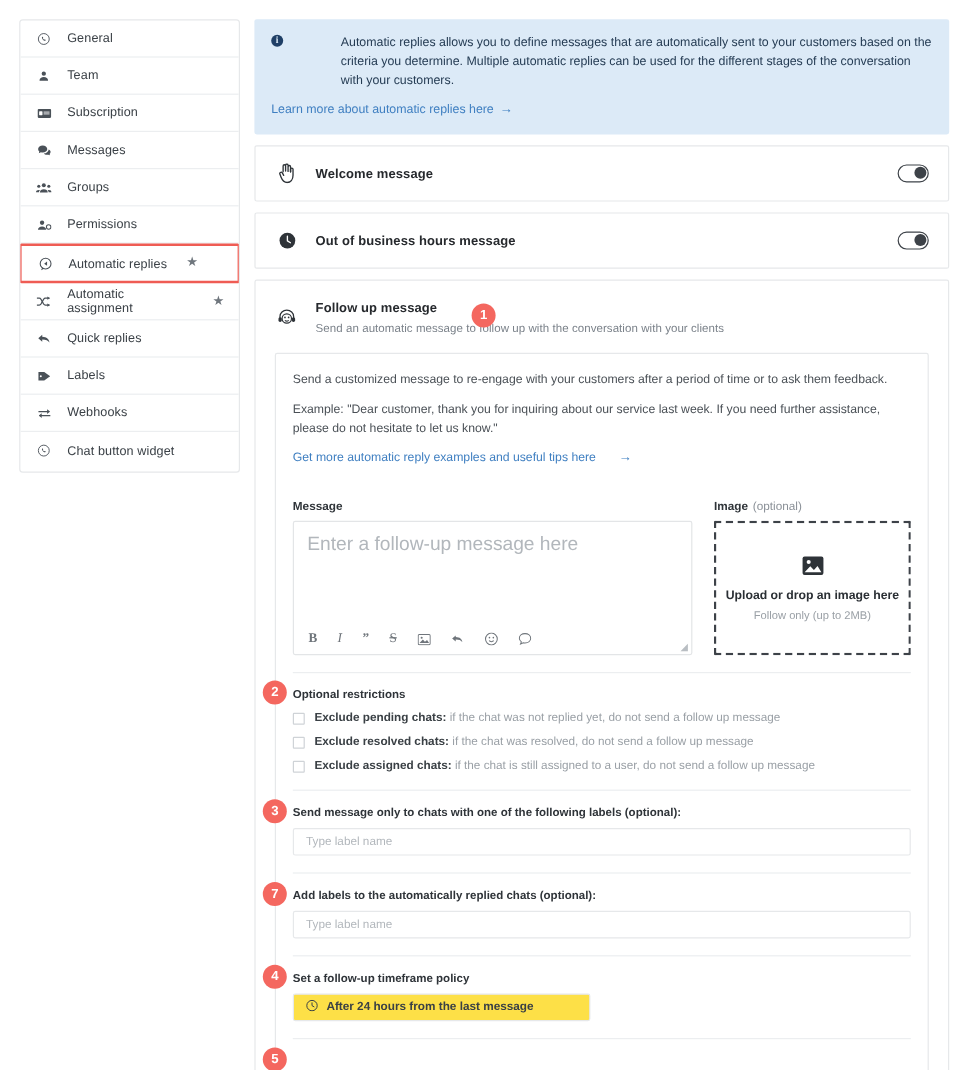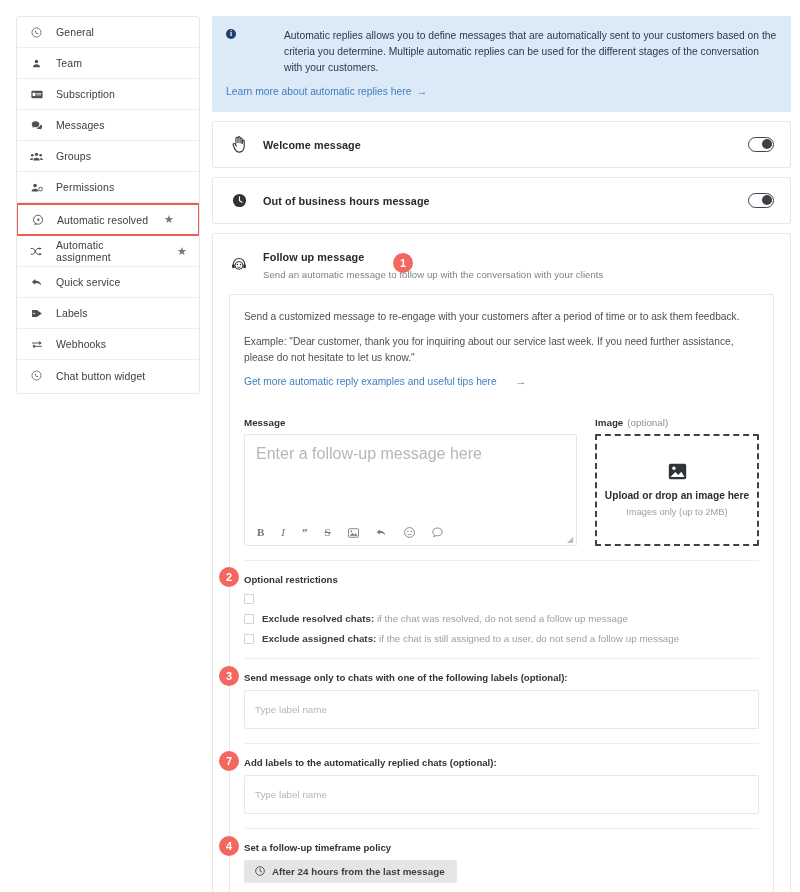--- a/index.html
+++ b/index.html
@@ -243,7 +243,7 @@
             <path d="M4.2 11.8 3 15l3.2-1.7z" fill="#4a5158"></path>
           </svg>
       </span>
-      <span>Automatic resolved</span>
+      <span>Automatic replies</span>
       <span class="star">★</span>
     </div>
 

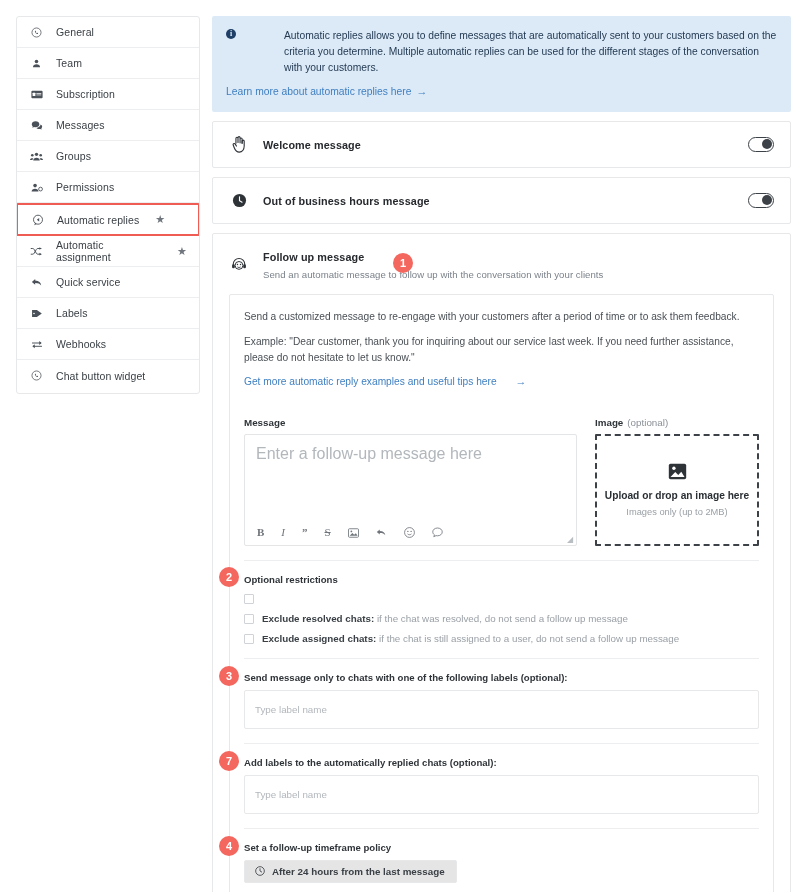--- a/index.html
+++ b/index.html
@@ -266,7 +266,7 @@
             <path d="M5.6 2.4 1.2 6.2l4.4 3.8V7.6c4.2 0 6.4 1 8 3.4-.4-4.2-3-6.3-8-6.6z" fill="#4a5158"></path>
           </svg>
       </span>
-      <span>Quick service</span>
+      <span>Quick replies</span>
     </div>
 
     <div class="side-item">

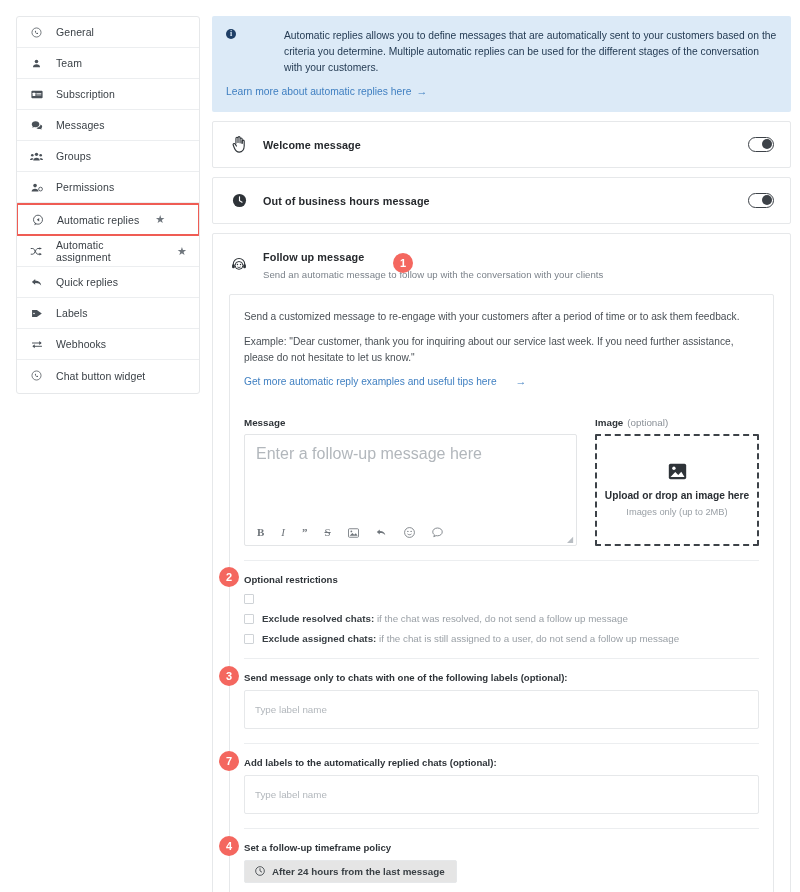--- a/index.html
+++ b/index.html
@@ -431,7 +431,7 @@
                   </svg>
               </span>
               <div class="dz-main">Upload or drop an image here</div>
-              <div class="dz-sub">Images only (up to 2MB)</div>
+              <div class="dz-sub">Follow only (up to 2MB)</div>
             </div>
           </div>
         </div>

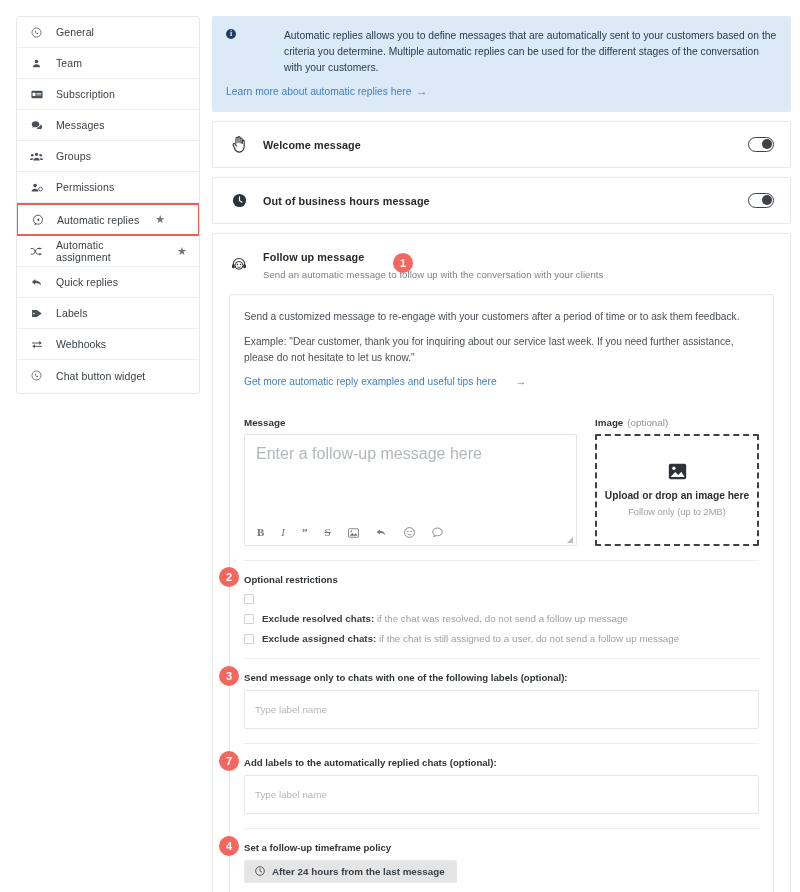--- a/index.html
+++ b/index.html
@@ -443,6 +443,7 @@
           <div class="checks">
             <label class="check-row">
               <span class="cbox"></span>
+              <span><b class="ck-strong">Exclude pending chats:</b><span> if the chat was not replied yet, do not send a follow up message</span></span>
             </label>
             <label class="check-row">
               <span class="cbox"></span>

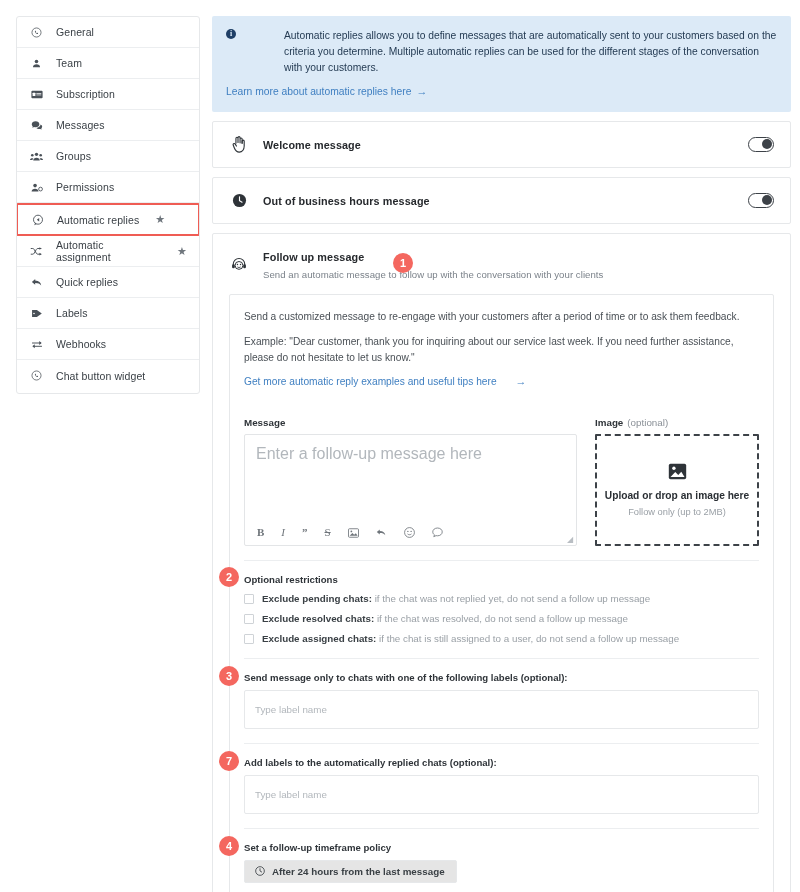--- a/index.html
+++ b/index.html
@@ -137,7 +137,7 @@
   .ck-strong { font-weight: bold; color: #3a4045; }
 
   .lbl-input {
-    margin-top: 7px; height: 39px; border: 1px solid #e6e8ea; border-radius: 2px;
+    margin-top: 7px; height: 23px; border: 1px solid #e6e8ea; border-radius: 2px;
     display: flex; align-items: center; padding: 0 10px;
     font-size: 9.8px; color: #b2b7bc; background: #fff;
   }

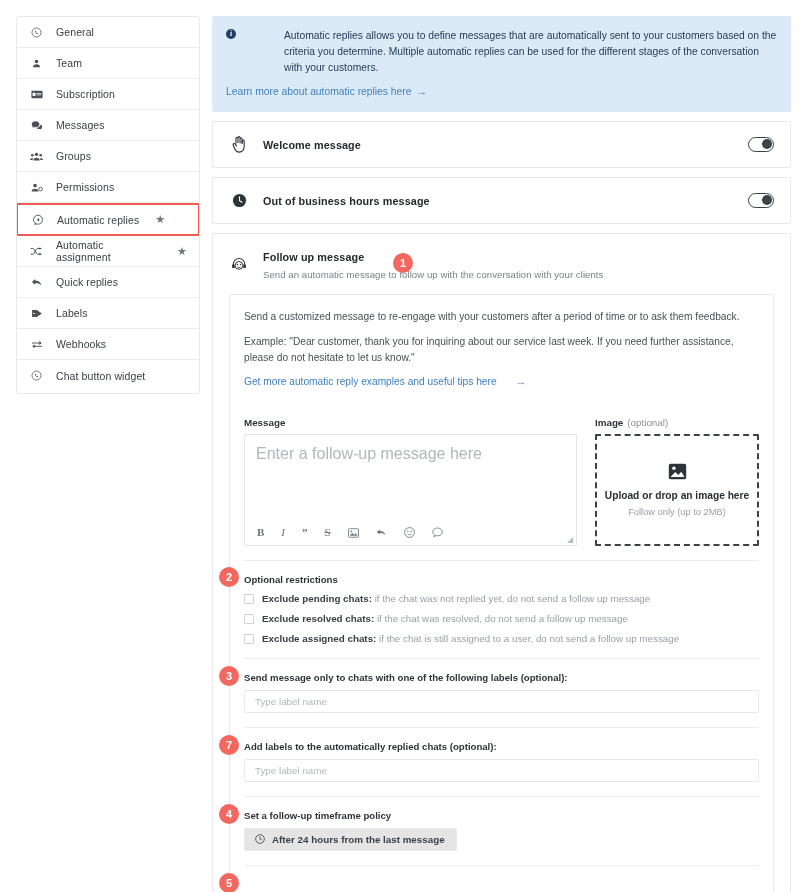--- a/index.html
+++ b/index.html
@@ -144,10 +144,10 @@
   .sect.pad { padding-bottom: 14px; }
 
   .select-box {
-    margin-top: 7px; height: 23px; width: 213px;
+    margin-top: 7px; height: 23px; width: 248px;
     border: 1px solid #e6e8ea; border-radius: 2px;
     display: flex; align-items: center; gap: 7px; padding: 0 10px;
-    font-size: 9.8px; color: #3a4045; font-weight: bold; background: #e5e5e5;
+    font-size: 9.8px; color: #3a4045; font-weight: bold; background: #fde047;
   }
 
   

